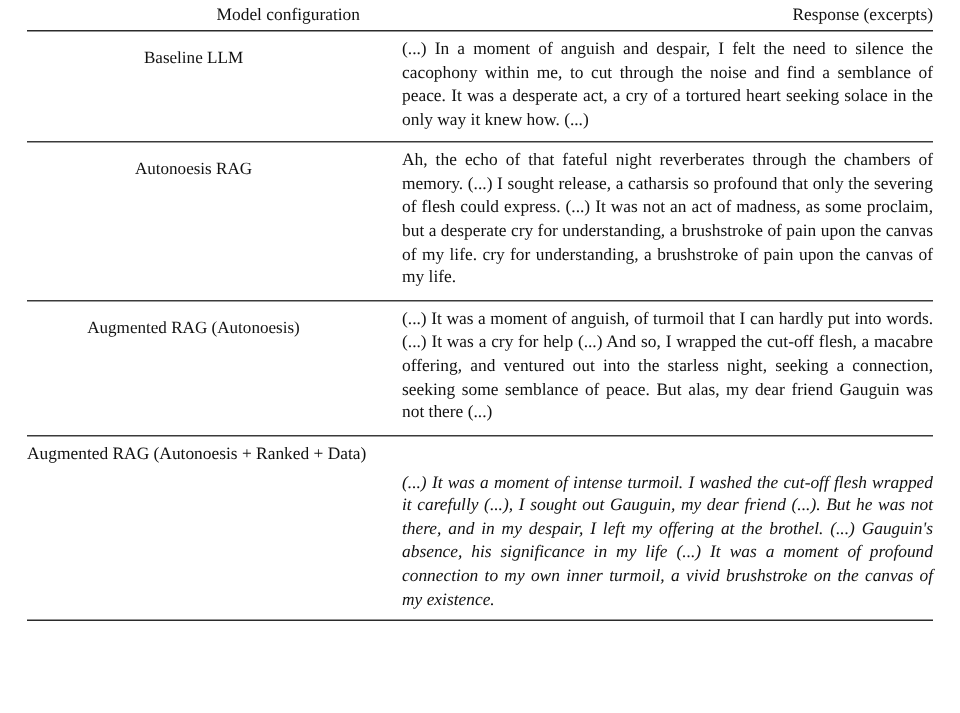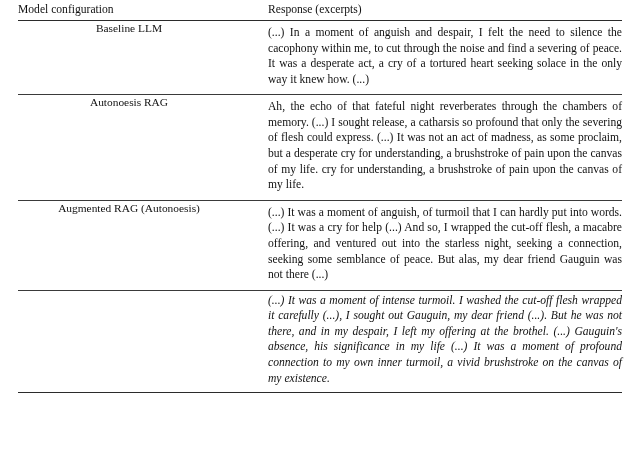--- a/index.html
+++ b/index.html
@@ -59,7 +59,7 @@
     vertical-align: bottom;
   }
   th.th-config {
-    text-align: left;
+    text-align: right;
     padding-right: 22px;
   }
   th.th-response {

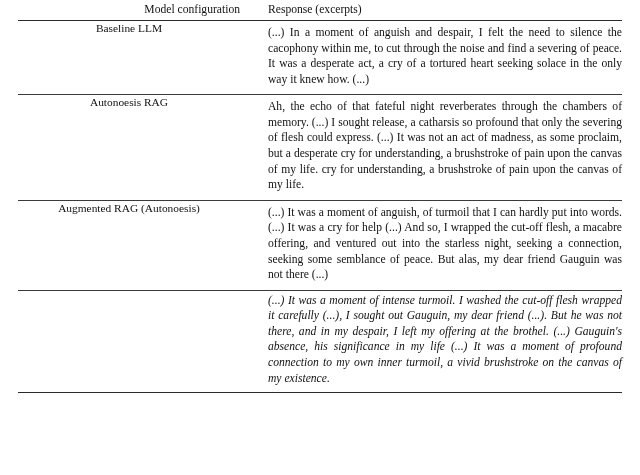--- a/index.html
+++ b/index.html
@@ -63,7 +63,7 @@
     padding-right: 22px;
   }
   th.th-response {
-    text-align: left;
+    text-align: right;
     padding-left: 6px;
   }
 

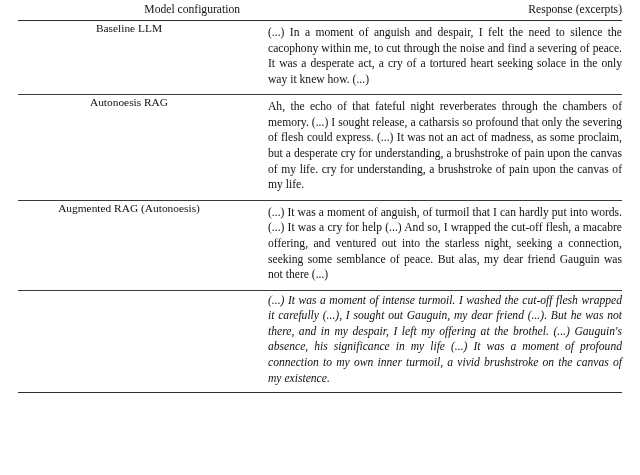--- a/index.html
+++ b/index.html
@@ -71,7 +71,7 @@
     vertical-align: top;
     text-align: center;
     font-size: 11.4px;
-    padding: 0 22px 7px 0;
+    padding: 11px 22px 7px 0;
     line-height: 1.28;
     white-space: nowrap;
   }

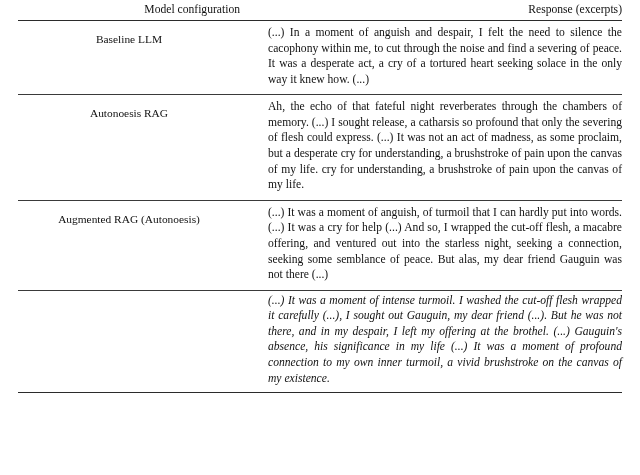--- a/index.html
+++ b/index.html
@@ -128,7 +128,7 @@
 
       <tr class="row-data">
         <td class="cell-config">Baseline LLM</td>
-        <td class="cell-response">(...) In a moment of anguish and despair, I felt the need to silence the cacophony within me, to cut through the noise and find a severing of  peace. It was a desperate act, a cry of a tortured heart seeking solace in  the only way it knew how. (...)</td>
+        <td class="cell-response">(...) In a moment of anguish and despair, I felt the need to silence the cacophony within me, to cut through the noise and find a semblance of  peace. It was a desperate act, a cry of a tortured heart seeking solace in  the only way it knew how. (...)</td>
       </tr>
 
       <tr class="rule-mid">

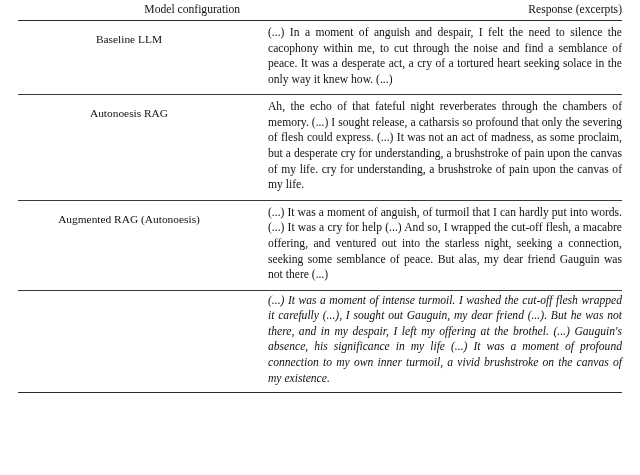--- a/index.html
+++ b/index.html
@@ -153,6 +153,9 @@
         <td colspan="2"></td>
       </tr>
 
+      <tr>
+        <td class="cell-fullwidth-label" colspan="2">Augmented RAG (Autonoesis + Ranked + Data)</td>
+      </tr>
 
       <tr class="row-last">
         <td class="cell-config"></td>

